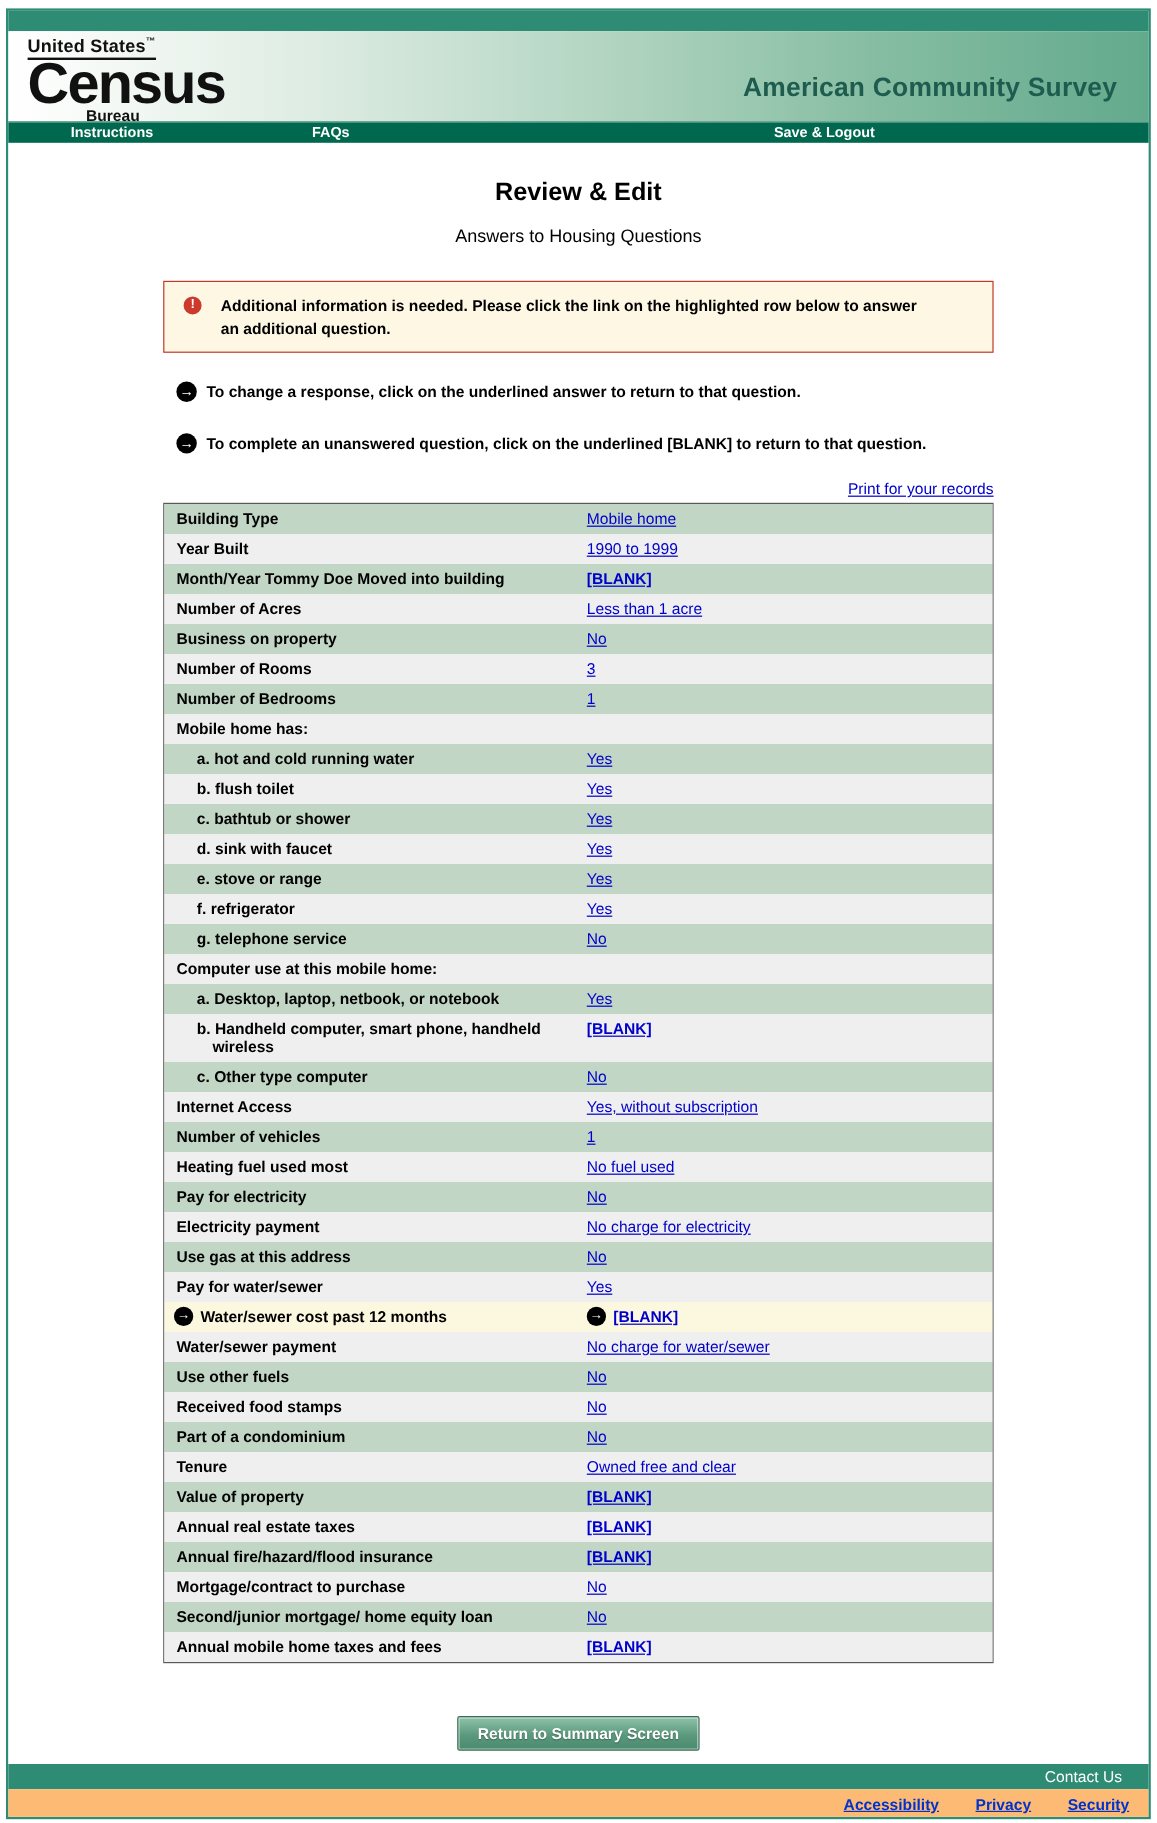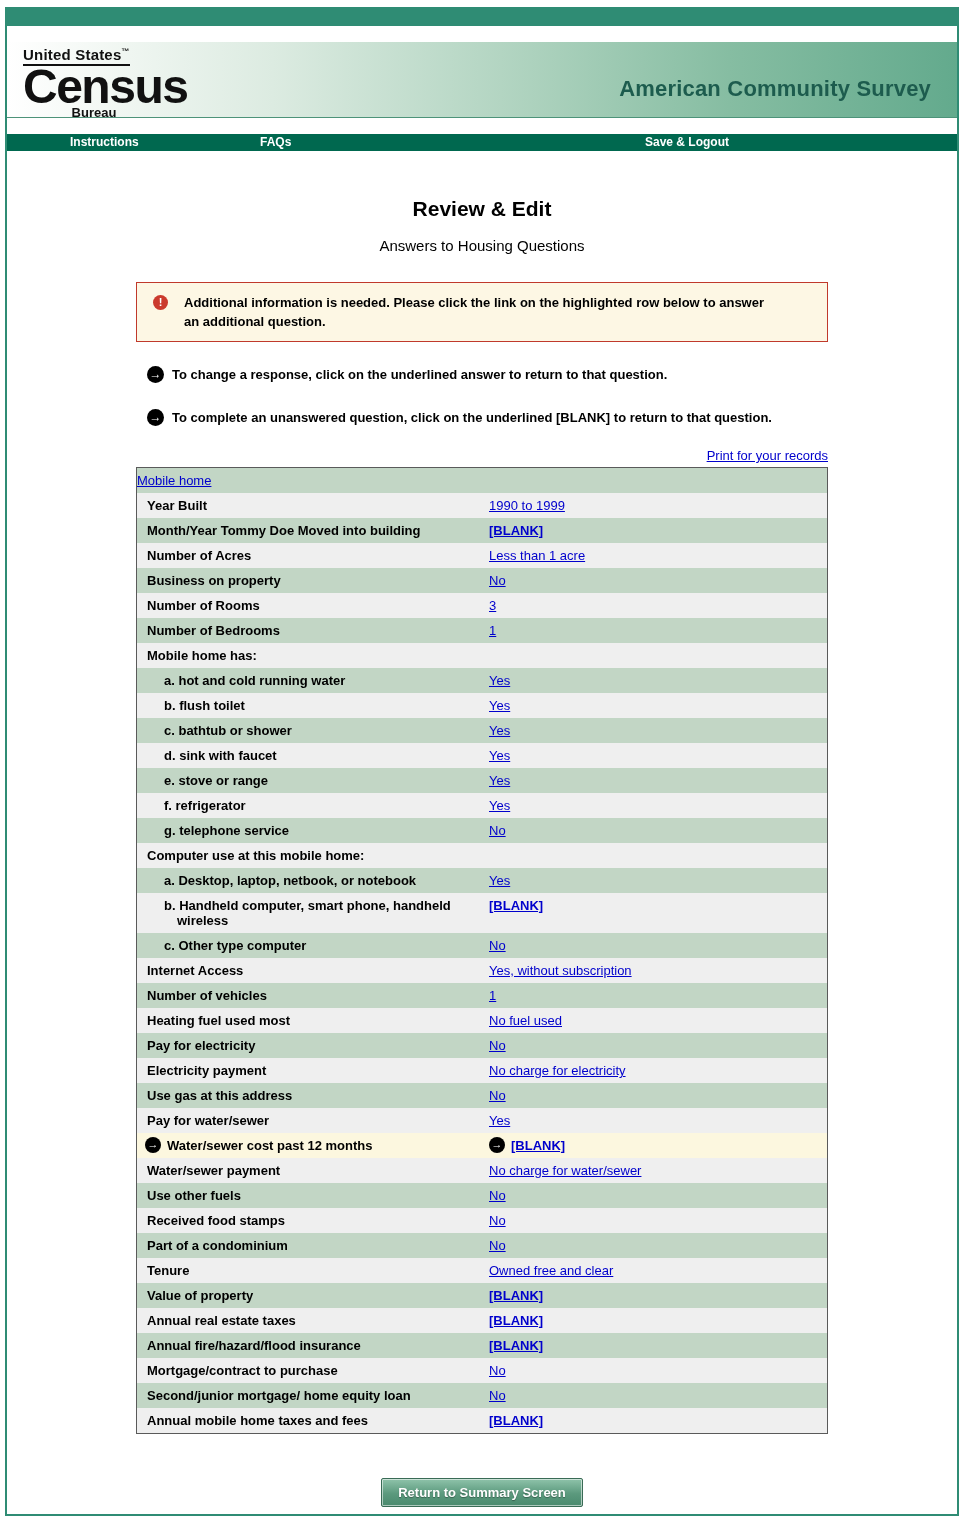--- a/index.html
+++ b/index.html
@@ -16,7 +16,6 @@
     height: 1509px;
     display: flex; flex-direction: column;
     background: #fff;
-    gap: 16px;
   }
   .topbar { height: 17px; background: #2f8c74; flex: none; }
 

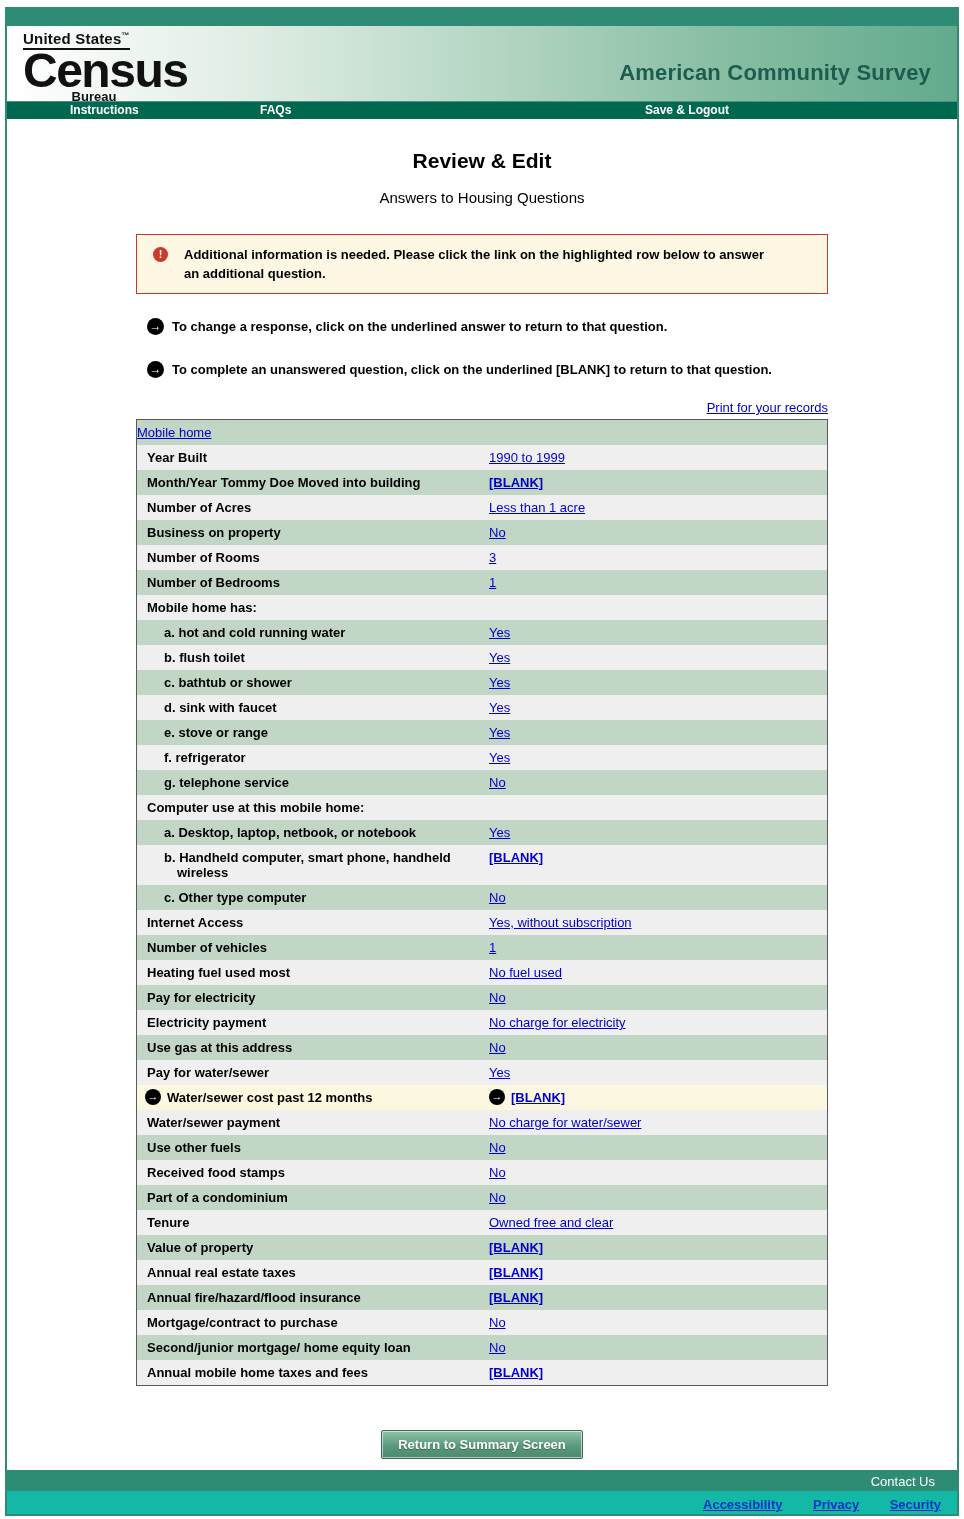--- a/index.html
+++ b/index.html
@@ -38,7 +38,7 @@
   
   .navbar { height: 17px; background: #00684f; position: relative; flex: none; }
   .nav-link { position: absolute; top: 1px; font-size: 12px; font-weight: bold; color: #fff; text-decoration: none; }
-  .nav-instructions { left: 52px; margin-left: 11px; }
+  .nav-instructions { left: 52px; }
   .nav-faqs { left: 253px; }
   .nav-save { left: 638px; }
 

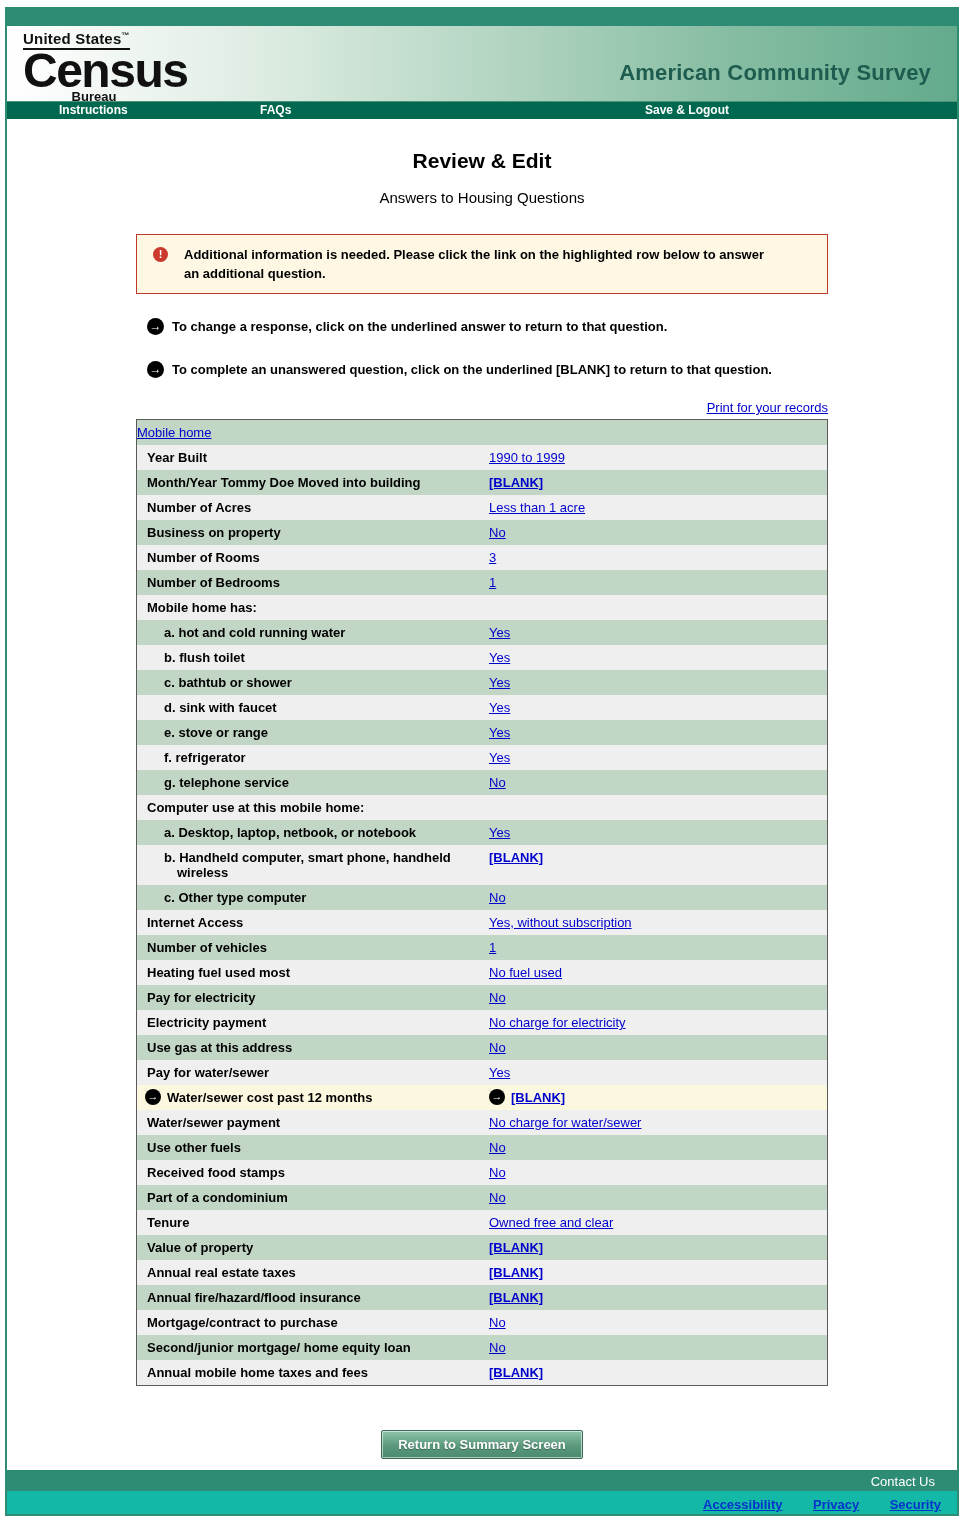--- a/index.html
+++ b/index.html
@@ -153,6 +153,10 @@
 
     <div class="review-table">
         <div class="t-row row-green">
+    <div class="t-label">
+
+      <span class="label-text">Building Type</span>
+    </div>
     <div class="t-answer">
 
       <a href="#" class="answer-link">Mobile home</a>

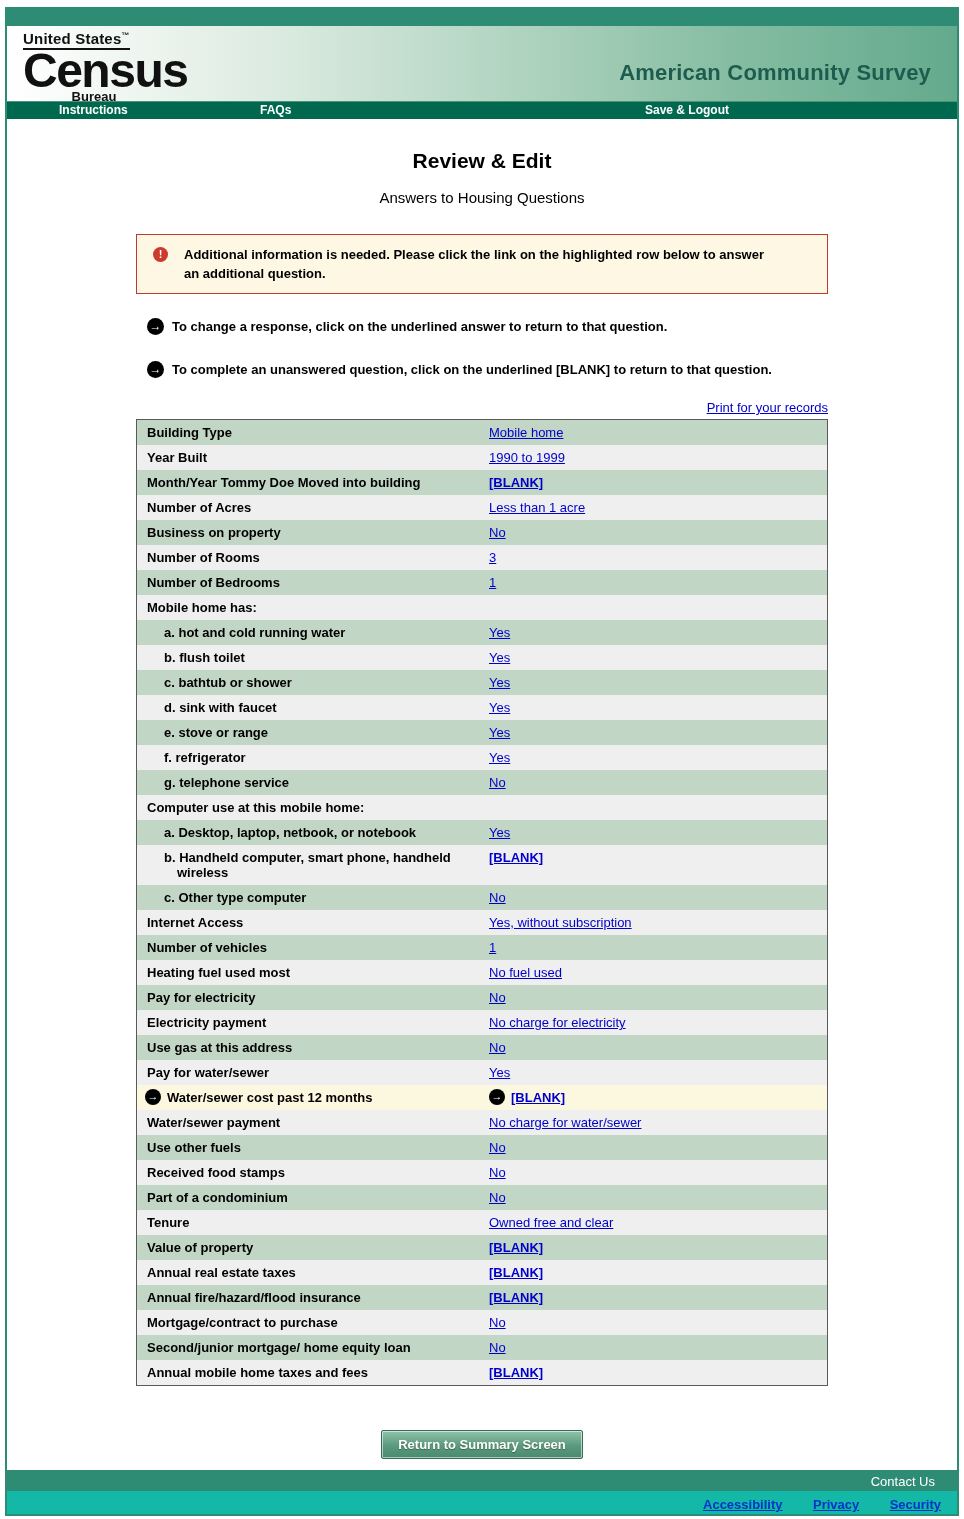--- a/index.html
+++ b/index.html
@@ -105,7 +105,7 @@
     text-align: right; padding-right: 22px; line-height: 21px;
   }
   .contact-link { color: #fff; font-size: 13px; text-decoration: none; }
-  .footer-links { flex: none; height: 23px; background: #14b8a6; text-align: right; padding: 4px 16px 0 0; }
+  .footer-links { flex: none; height: 23px; background: #fdba74; text-align: right; padding: 4px 16px 0 0; }
   .footer-links a { color: #0033cc; font-size: 13px; font-weight: bold; text-decoration: underline; margin-left: 26px; }
 </style>
 </head>

